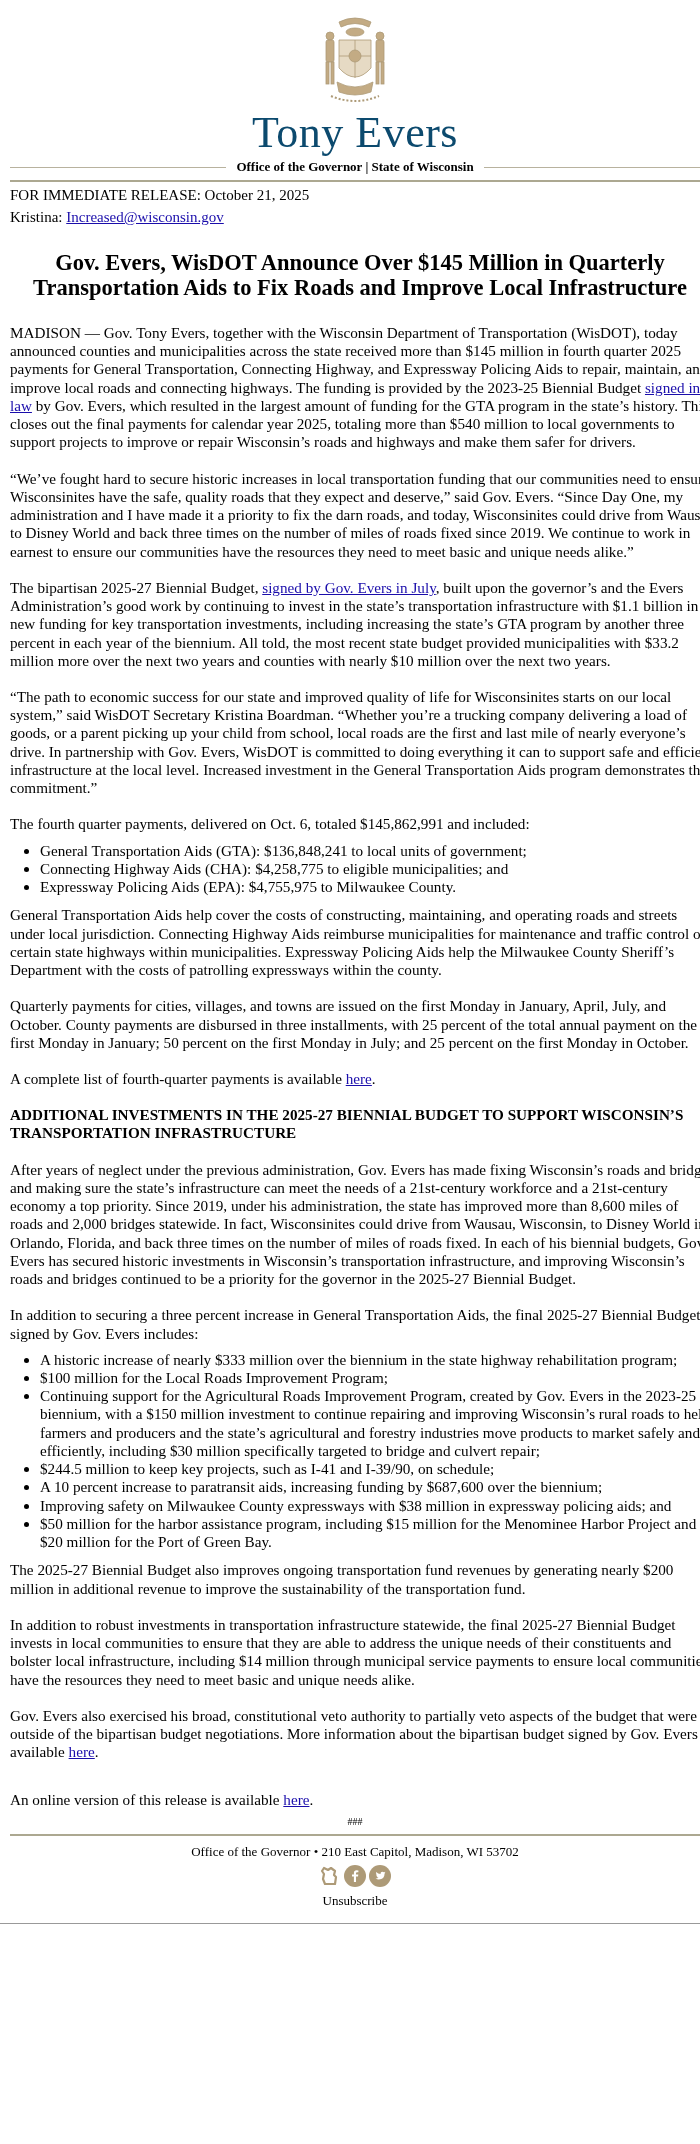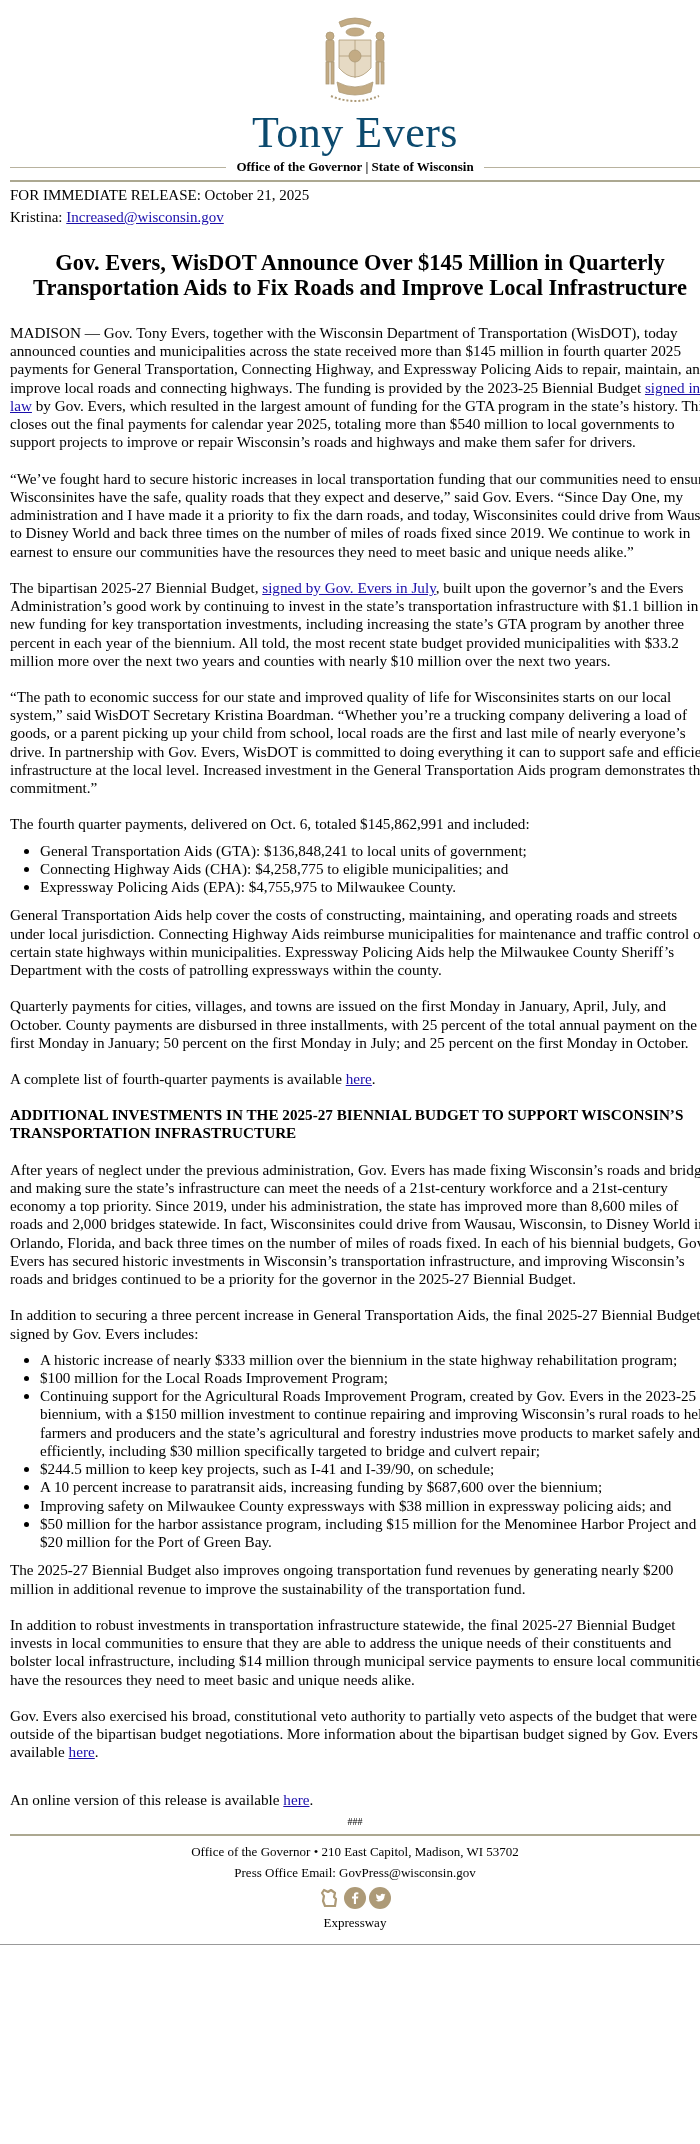--- a/index.html
+++ b/index.html
@@ -181,7 +181,6 @@
 
   <div class="footer">
     <div>Office of the Governor • 210 East Capitol, Madison, WI 53702</div>
-    <div>Press Office Email: GovPress@wisconsin.gov</div>
     <div class="socials">
       <span>
         <svg viewBox="0 0 22 22" width="22" height="22">

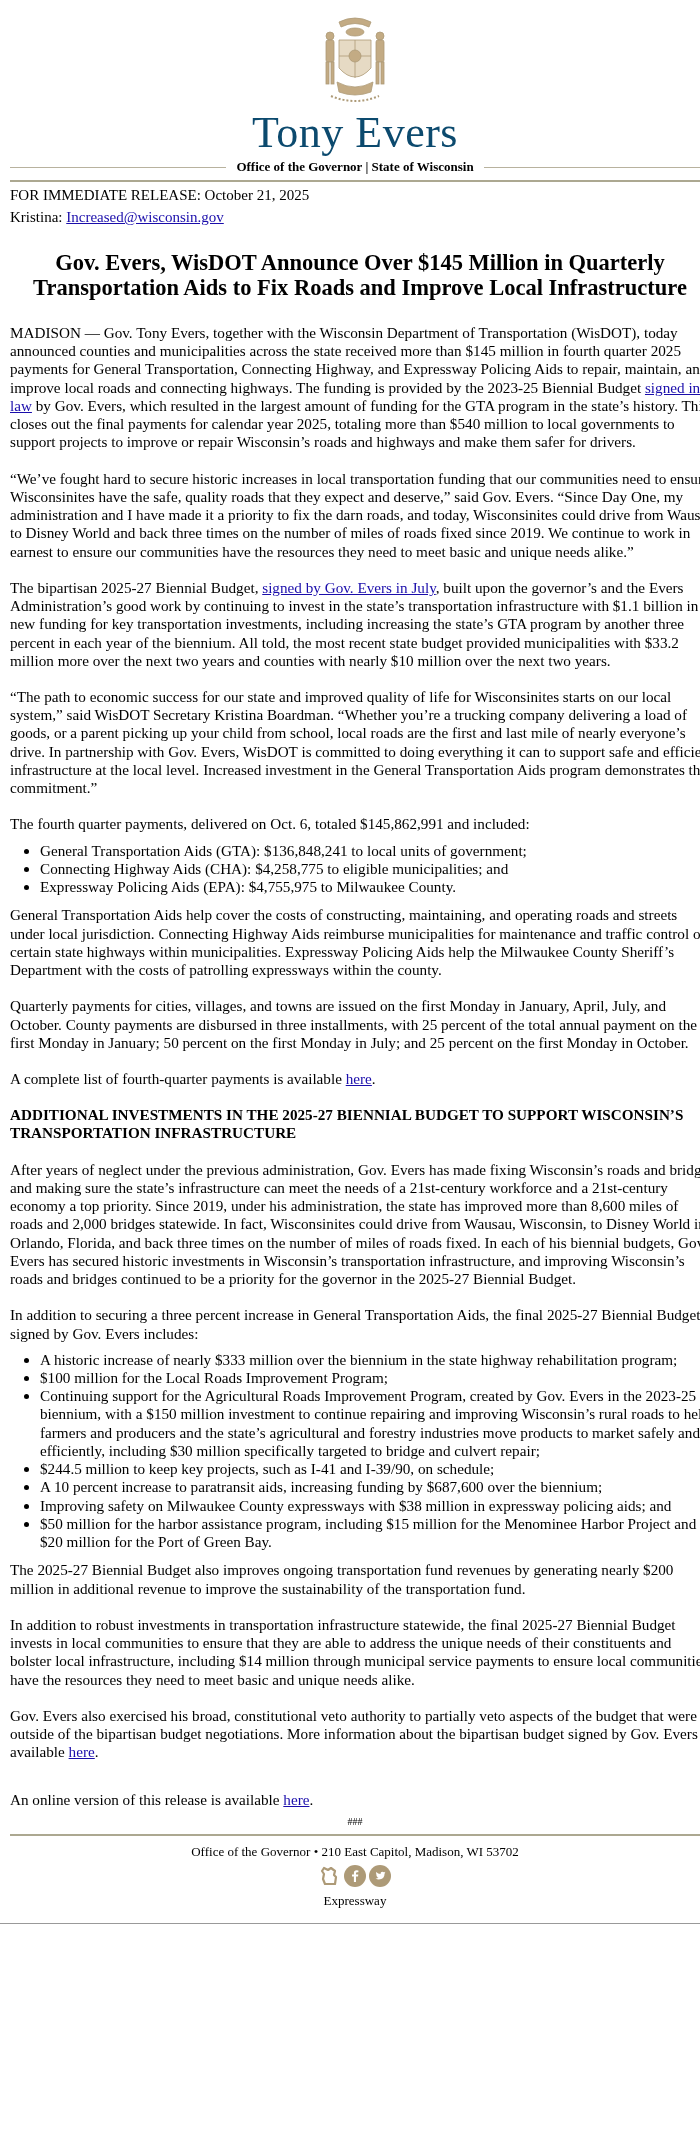--- a/index.html
+++ b/index.html
@@ -200,7 +200,7 @@
         </svg>
       </span>
     </div>
-    <a href="#" class="unsub">Expressway</a>
+    <a href="#" class="unsub">Unsubscribe</a>
   </div>
 
   <div class="bottom-rule"></div>

